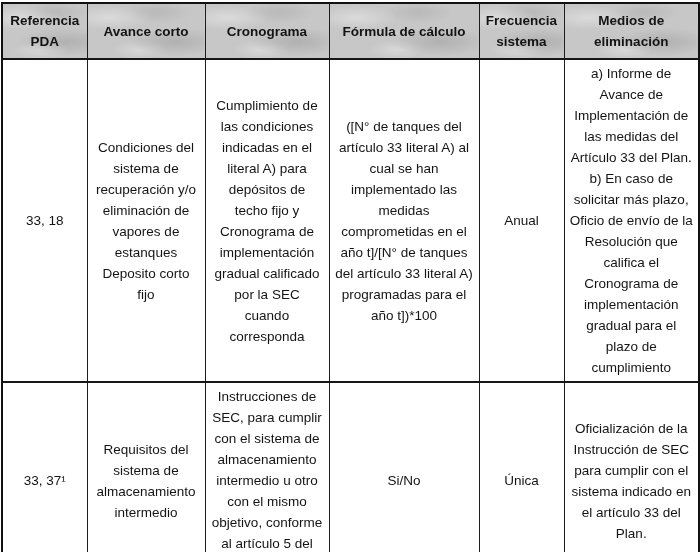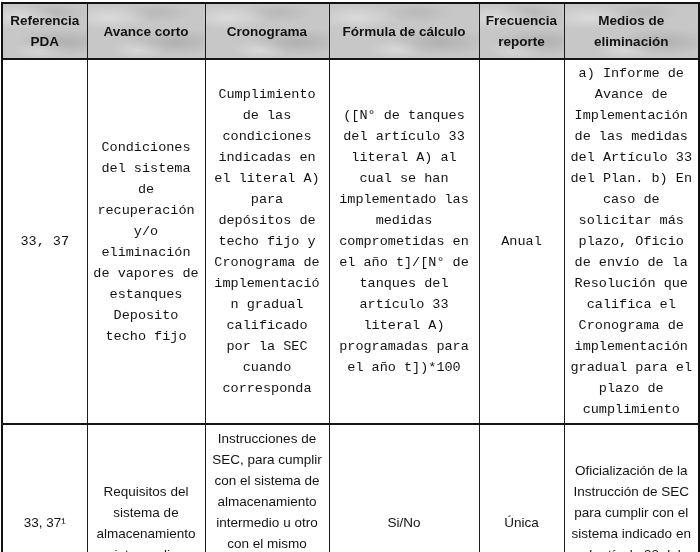--- a/index.html
+++ b/index.html
@@ -82,7 +82,7 @@
         <th class="header-cell">Avance corto</th>
         <th class="header-cell">Cronograma</th>
         <th class="header-cell">Fórmula de cálculo</th>
-        <th class="header-cell">Frecuencia reporte</th>
+        <th class="header-cell">Frecuencia sistema</th>
         <th class="header-cell">Medios de eliminación</th>
       </tr>
       <tr class="data-row-1">

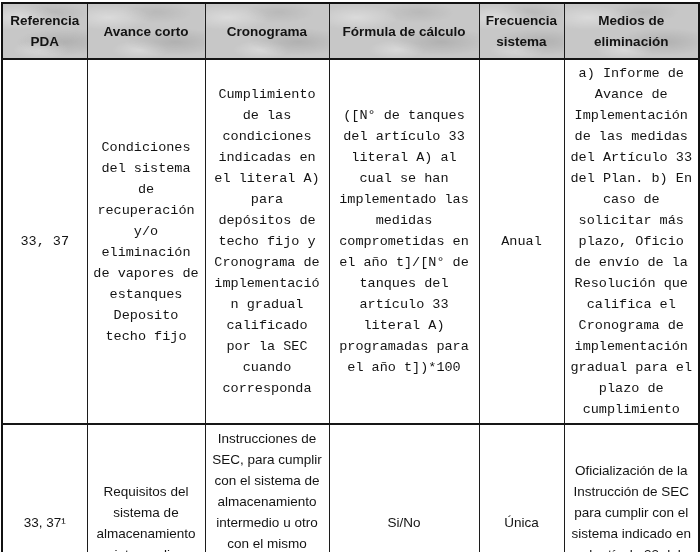--- a/index.html
+++ b/index.html
@@ -43,7 +43,6 @@
   }
   table.doc-table tr.data-row-1 td {
     border-bottom: 2px solid #161616;
-    font-family: Liberation Mono, monospace;
   }
   table.doc-table tfoot, table.doc-table tbody:last-child tr:last-child td {
     border-bottom: 2px solid #0d0d0d;

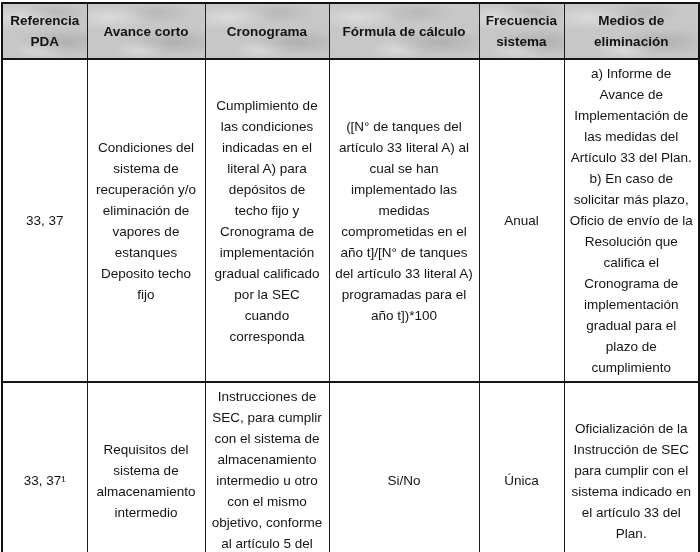--- a/index.html
+++ b/index.html
@@ -86,7 +86,7 @@
       </tr>
       <tr class="data-row-1">
         <td class="cell">33, 37</td>
-        <td class="cell">Condiciones del sistema de recuperación y/o eliminación de vapores de estanques Deposito techo fijo</td>
+        <td class="cell">Condiciones del sistema de recuperación y/o eliminación de vapores de estanques Deposito corto fijo</td>
         <td class="cell">Cumplimiento de las condiciones indicadas en el literal A) para depósitos de techo fijo y Cronograma de implementación gradual calificado por la SEC cuando corresponda</td>
         <td class="cell">([N° de tanques del artículo 33 literal A) al cual se han implementado las medidas comprometidas en el año t]/[N° de tanques del artículo 33 literal A) programadas para el año t])*100</td>
         <td class="cell">Anual</td>

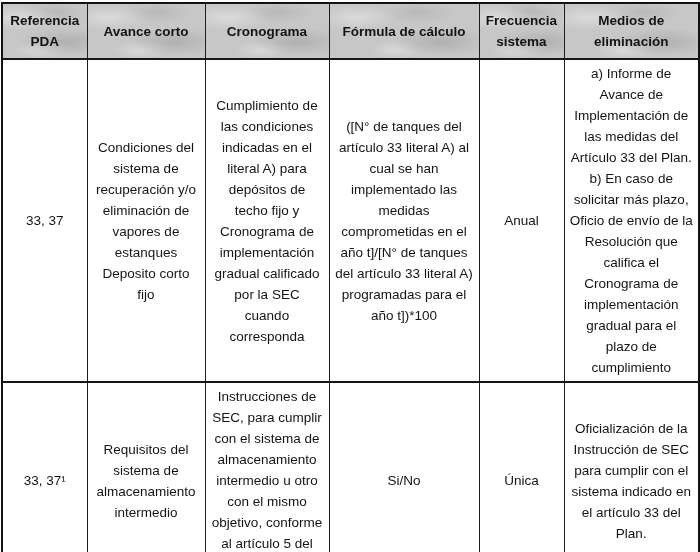--- a/index.html
+++ b/index.html
@@ -85,7 +85,7 @@
         <th class="header-cell">Medios de eliminación</th>
       </tr>
       <tr class="data-row-1">
-        <td class="cell">33, 37</td>
+        <td class="cell">33, 18</td>
         <td class="cell">Condiciones del sistema de recuperación y/o eliminación de vapores de estanques Deposito corto fijo</td>
         <td class="cell">Cumplimiento de las condiciones indicadas en el literal A) para depósitos de techo fijo y Cronograma de implementación gradual calificado por la SEC cuando corresponda</td>
         <td class="cell">([N° de tanques del artículo 33 literal A) al cual se han implementado las medidas comprometidas en el año t]/[N° de tanques del artículo 33 literal A) programadas para el año t])*100</td>

